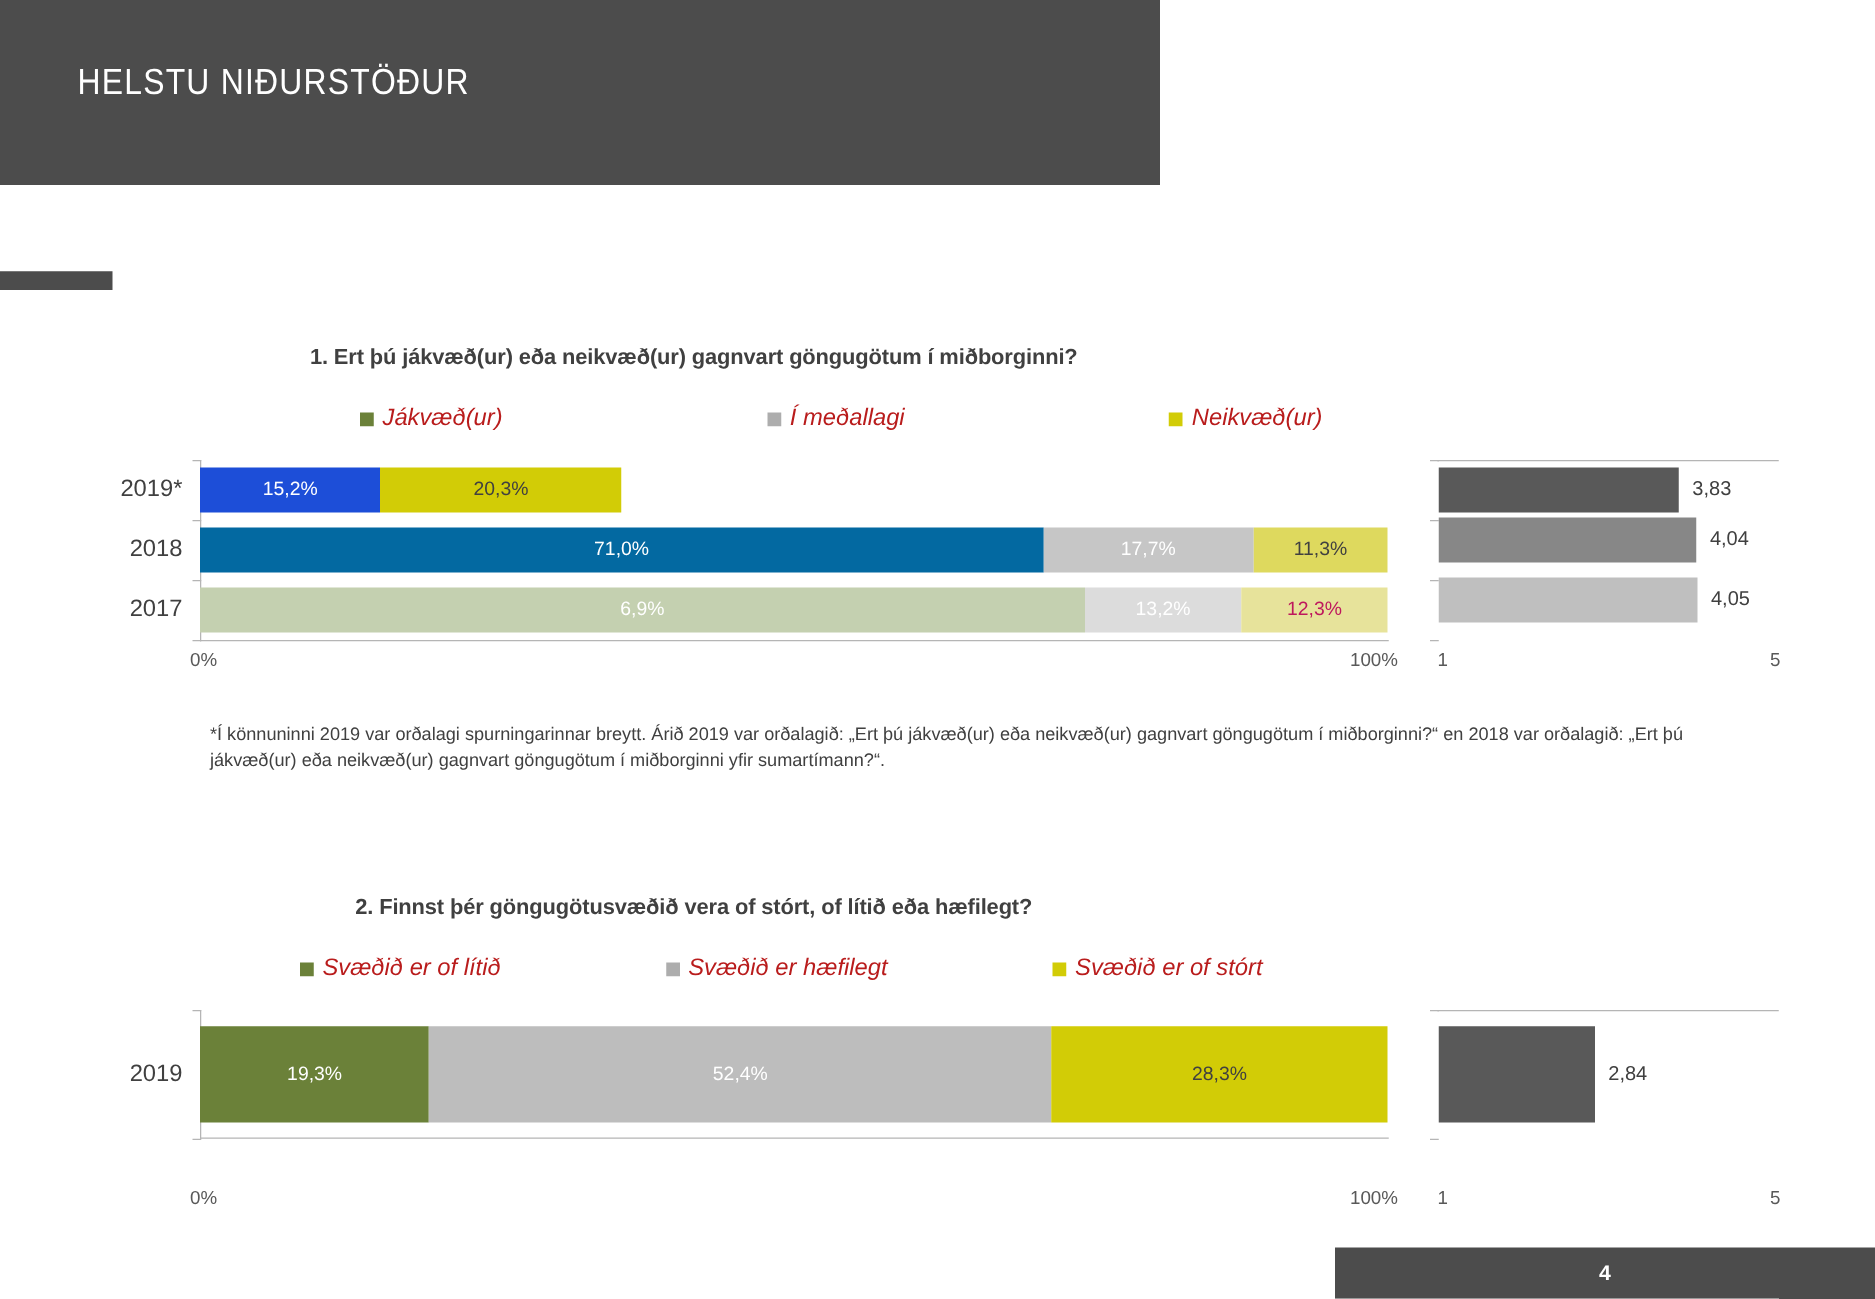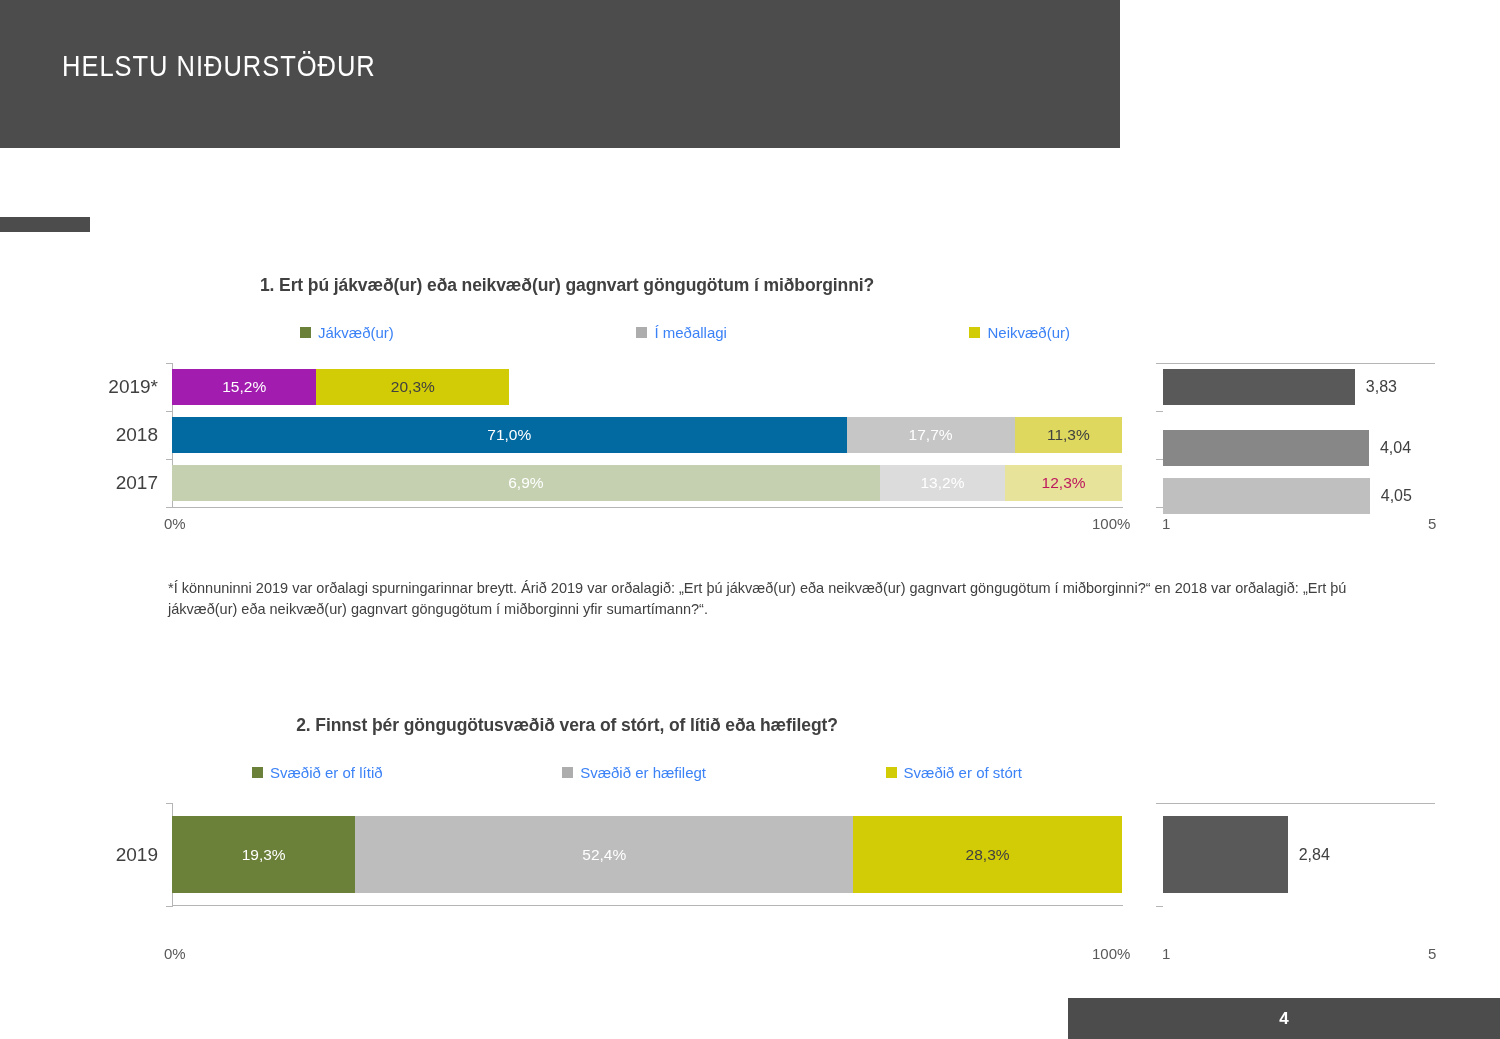--- a/index.html
+++ b/index.html
@@ -14,7 +14,7 @@
 
   
   .header-bar{
-    position:absolute;left:0;top:0;width:1120px;height:148px;
+    position:absolute;left:0;top:0;width:928px;height:148px;
     background:#4c4c4c;
   }
   .header-title{

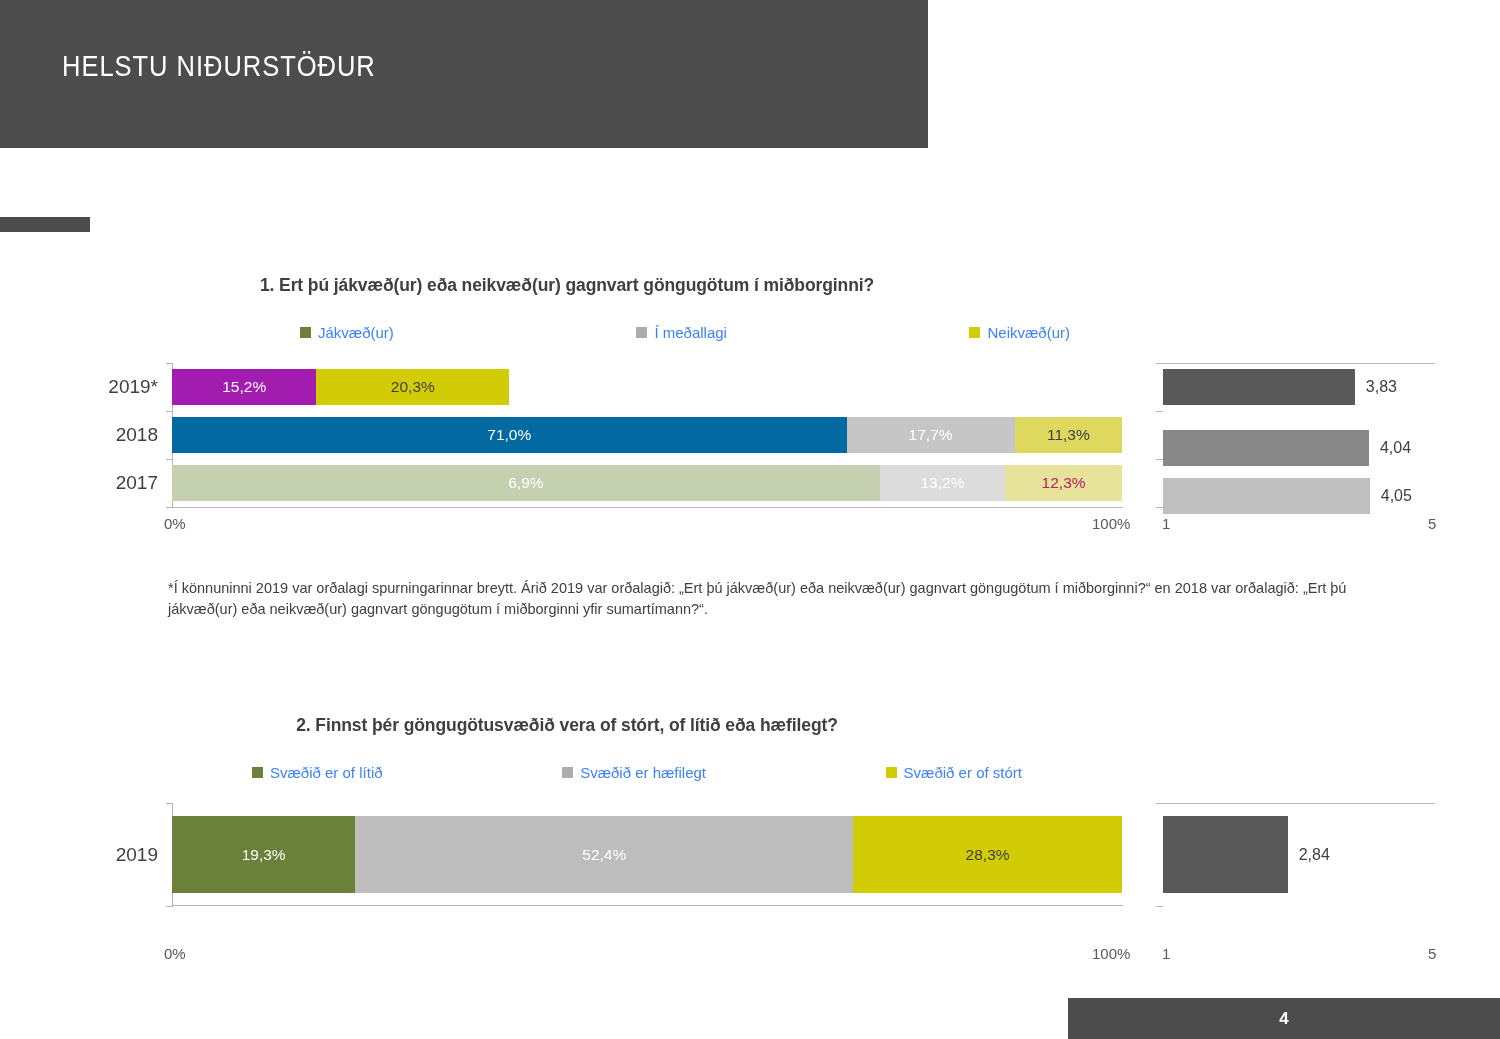--- a/index.html
+++ b/index.html
@@ -45,7 +45,7 @@
   }
 
   
-  .chart-block{position:absolute;left:12px;width:1436px;}
+  .chart-block{position:absolute;left:0;width:1436px;}
   #chart1{top:275px;}
   #chart2{top:715px;}
 

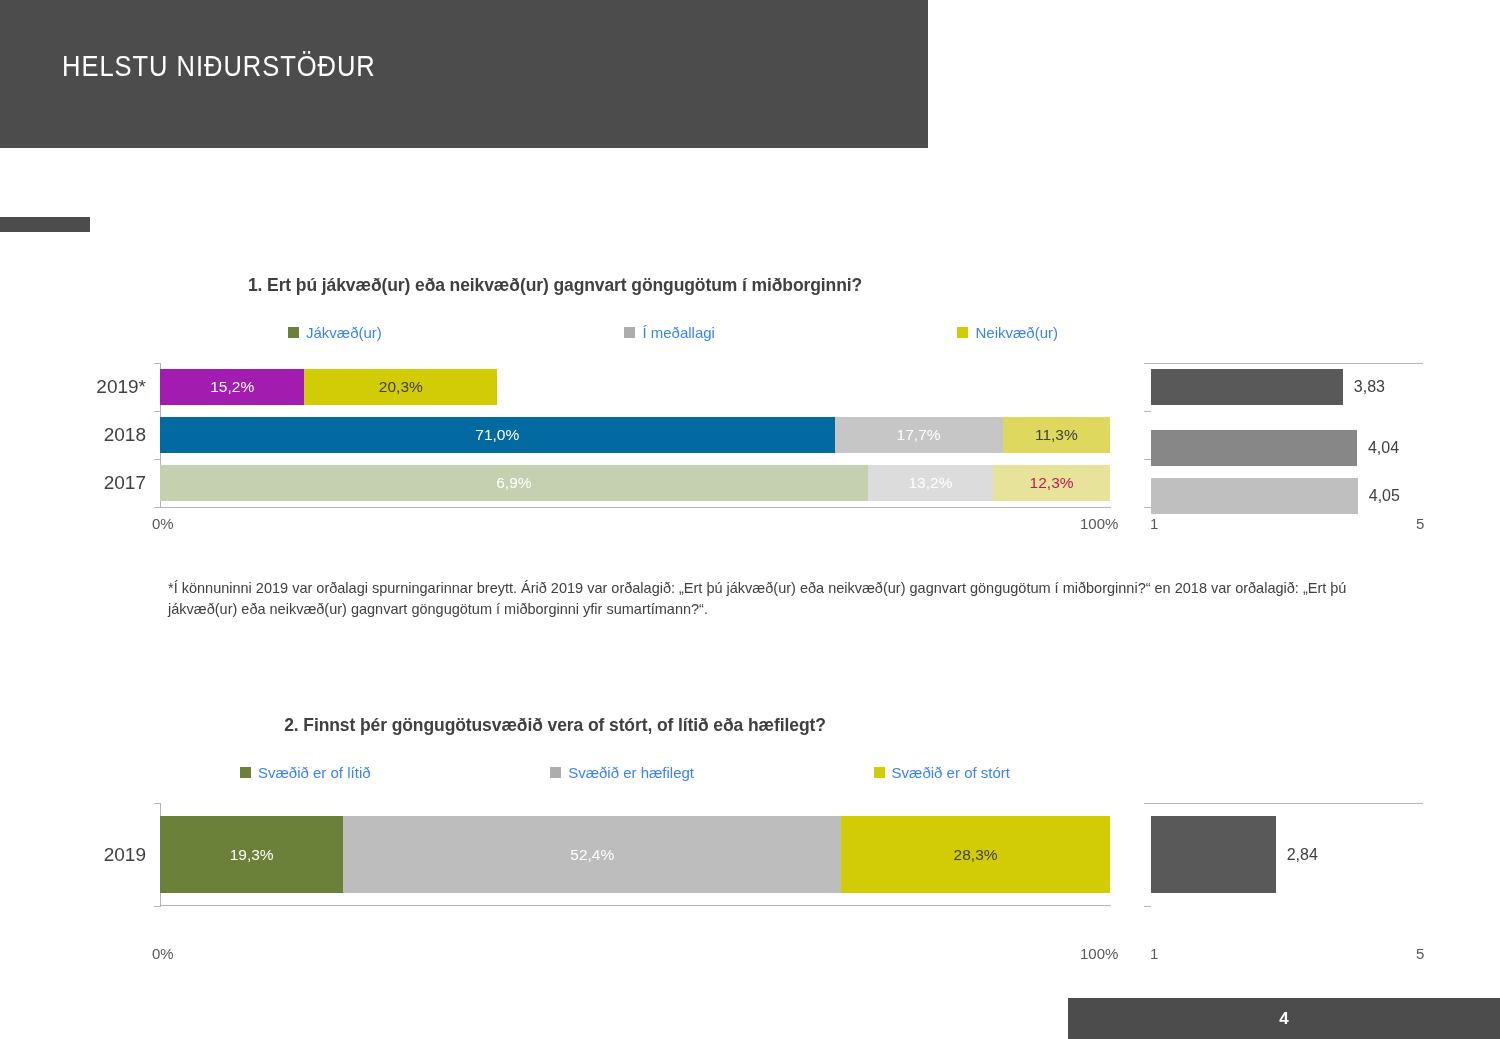--- a/index.html
+++ b/index.html
@@ -63,7 +63,7 @@
   #chart2 .legend{width:770px;margin-left:240px;}
   .legend-item{display:flex;align-items:center;gap:7px;}
   .legend-swatch{width:11px;height:11px;display:inline-block;}
-  .legend-label{font-size:15px;color:#3b82f6;white-space:nowrap;}
+  .legend-label{font-size:19px;color:#b91c1c;white-space:nowrap;font-style:italic;}
 
   
   .plot-wrap{position:relative;margin-top:22px;height:175px;padding-left:12px;}

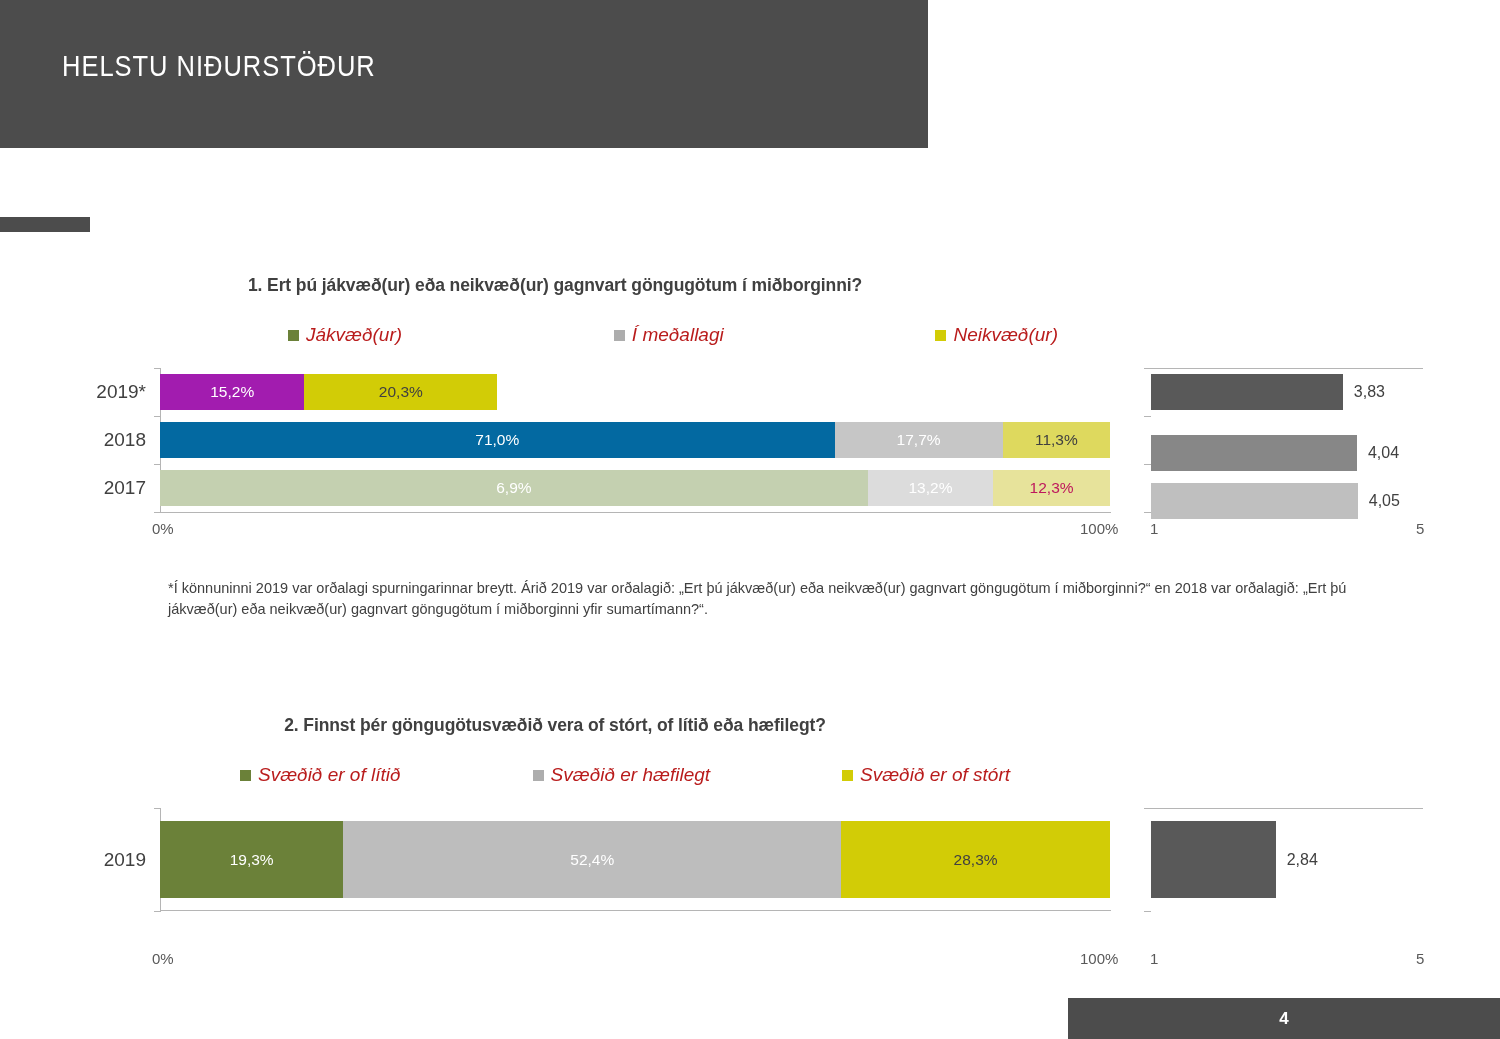--- a/index.html
+++ b/index.html
@@ -156,7 +156,7 @@
 
       <div class="row" style="height:36px;margin-top:6px;">
         <span class="row-label">2019*</span>
-        <div class="seg" style="width:15.2%;background:#a21caf;color:#fff">
+        <div class="seg" style="width:15.2%;background:#1d4ed8;color:#fff">
           <span>15,2%</span>
         </div>
         <div class="seg" style="width:20.3%;background:#d2cc06;color:#404040">

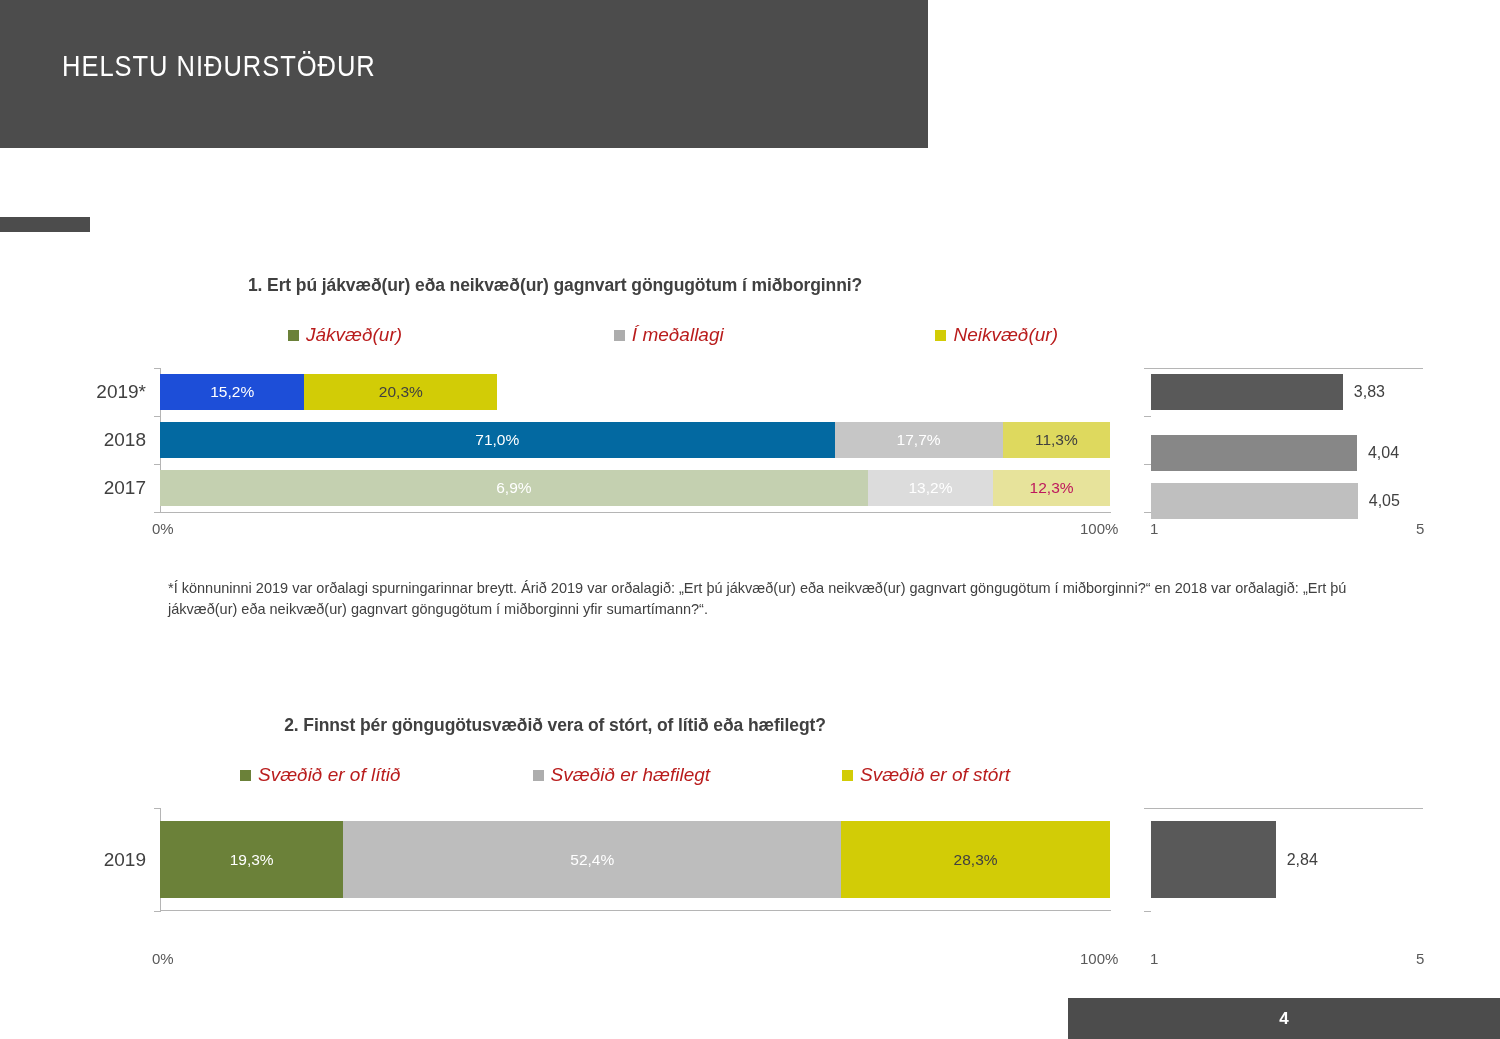--- a/index.html
+++ b/index.html
@@ -206,7 +206,7 @@
           <div class="mini-bar" style="width:70.8%;background:#595959"></div>
           <span class="mini-val">3,83</span>
         </div>
-        <div class="mini-row" style="height:36px;margin-top:25px;">
+        <div class="mini-row" style="height:36px;margin-top:4px;">
           <div class="mini-bar" style="width:76.0%;background:#878787"></div>
           <span class="mini-val">4,04</span>
         </div>

